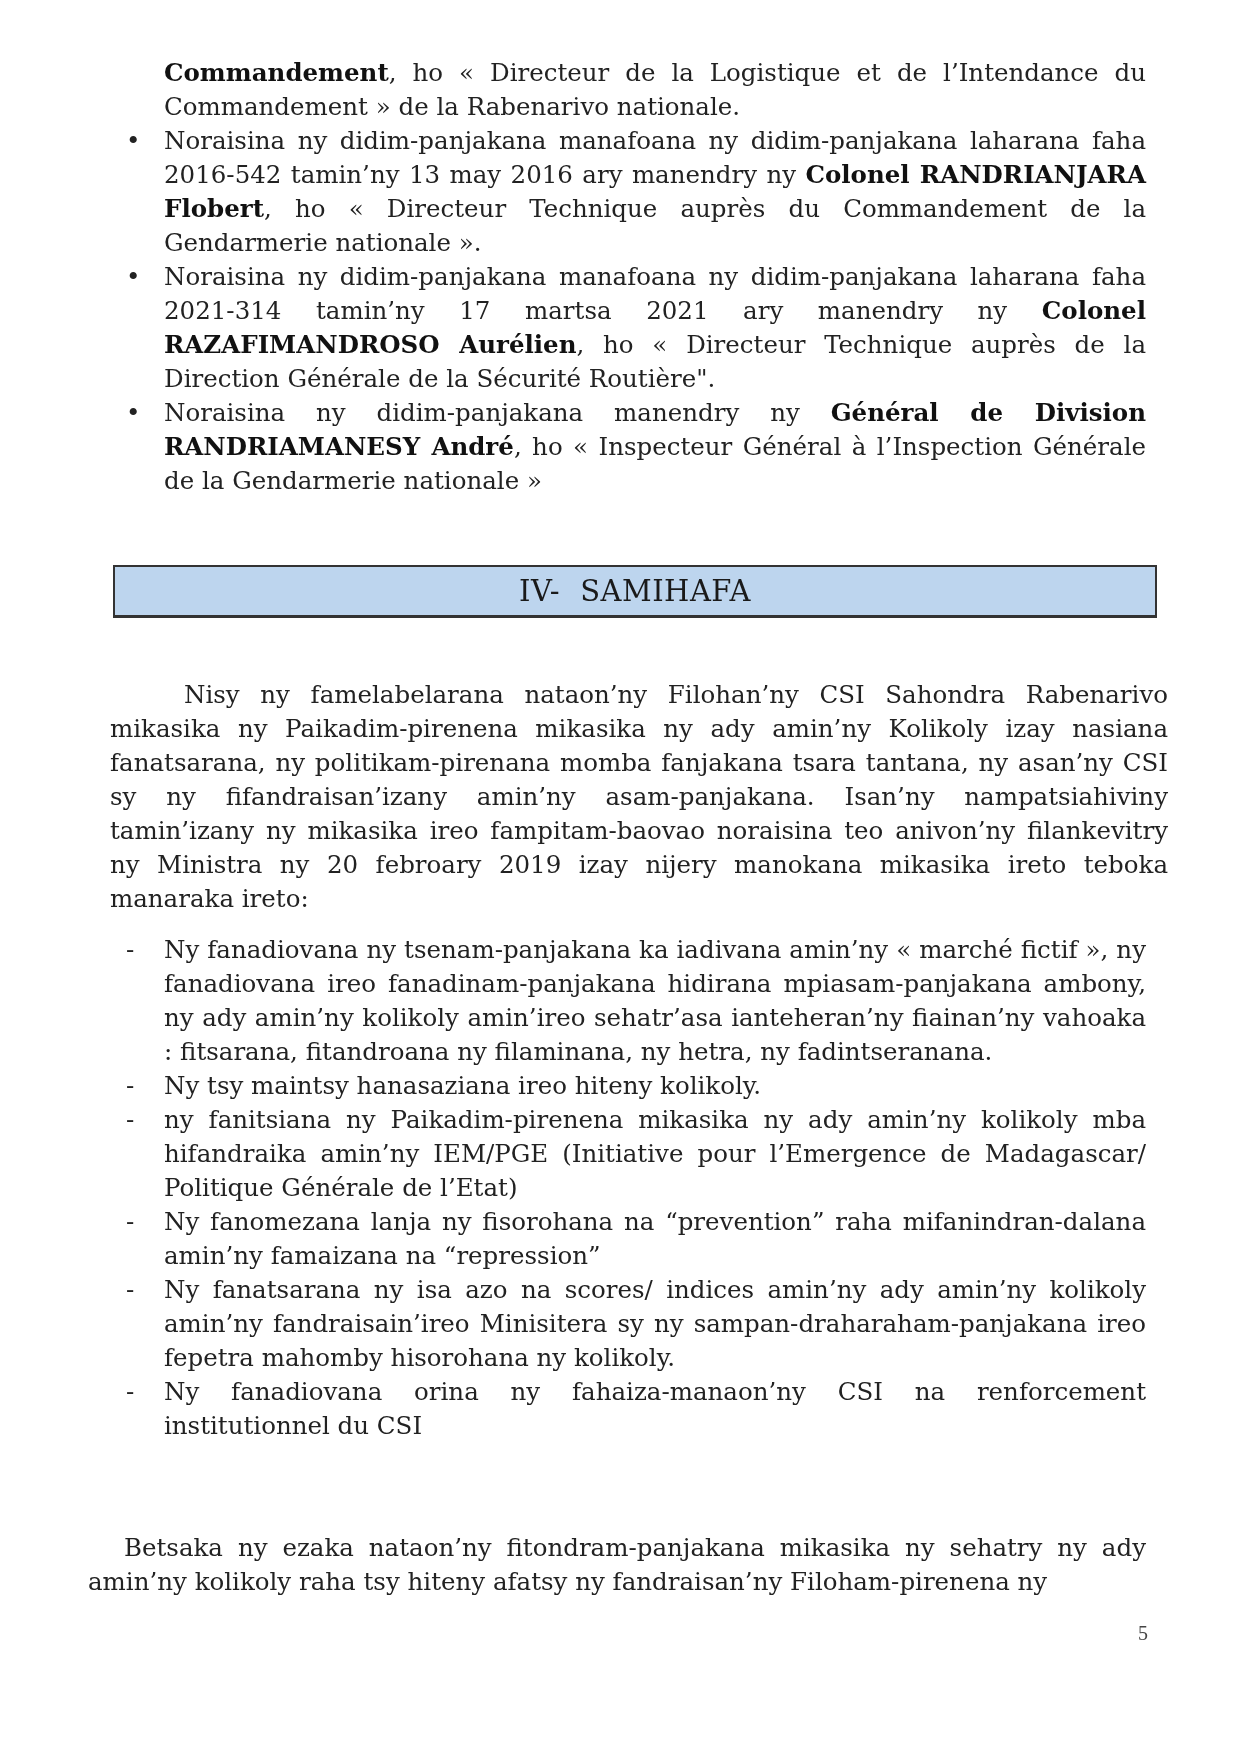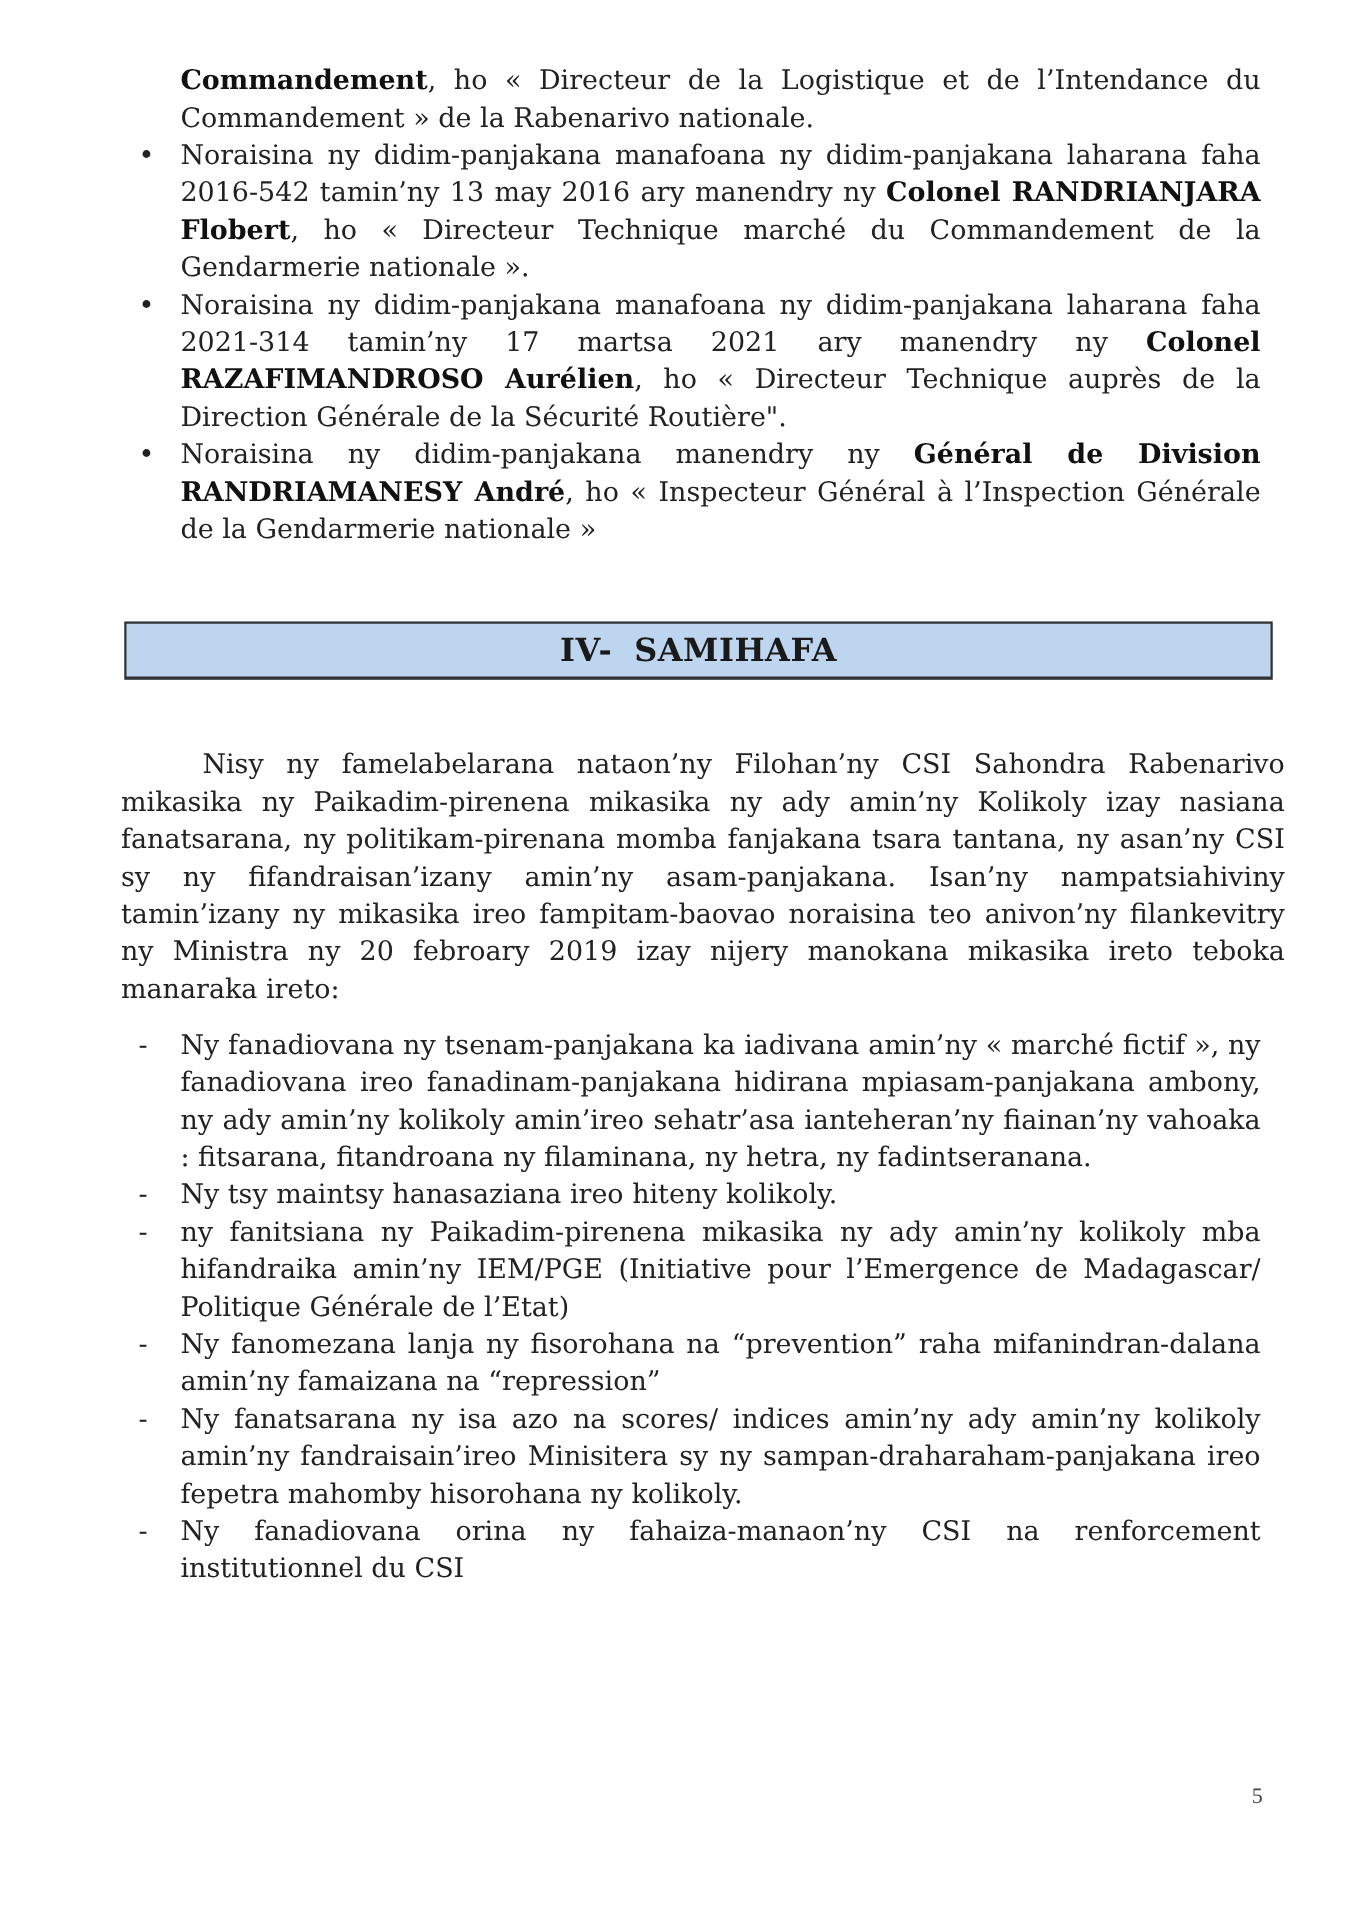--- a/index.html
+++ b/index.html
@@ -31,7 +31,7 @@
 
   <ul class="bullets txt">
     <li class="cont"><b>Commandement</b><span>, ho « Directeur de la Logistique et de l’Intendance du Commandement » de la Rabenarivo nationale.</span></li>
-    <li><span class="bullet-dot">•</span><span>Noraisina ny didim-panjakana manafoana ny didim-panjakana laharana faha 2016-542 tamin’ny 13 may 2016 ary manendry ny </span><b>Colonel RANDRIANJARA Flobert</b><span>, ho « Directeur Technique marché du Commandement de la Gendarmerie nationale ».</span></li>
+    <li><span class="bullet-dot">•</span><span>Noraisina ny didim-panjakana manafoana ny didim-panjakana laharana faha 2016-542 tamin’ny 13 may 2016 ary manendry ny </span><b>Colonel RANDRIANJARA Flobert</b><span>, ho « Directeur Technique auprès du Commandement de la Gendarmerie nationale ».</span></li>
     <li><span class="bullet-dot">•</span><span>Noraisina ny didim-panjakana manafoana ny didim-panjakana laharana faha 2021-314 tamin’ny 17 martsa 2021 ary manendry ny </span><b>Colonel RAZAFIMANDROSO Aurélien</b><span>, ho « Directeur Technique auprès de la Direction Générale de la Sécurité Routière".</span></li>
     <li><span class="bullet-dot">•</span><span>Noraisina ny didim-panjakana manendry ny </span><b>Général de Division RANDRIAMANESY André</b><span>, ho « Inspecteur Général à l’Inspection Générale de la Gendarmerie nationale »</span></li>
   </ul>

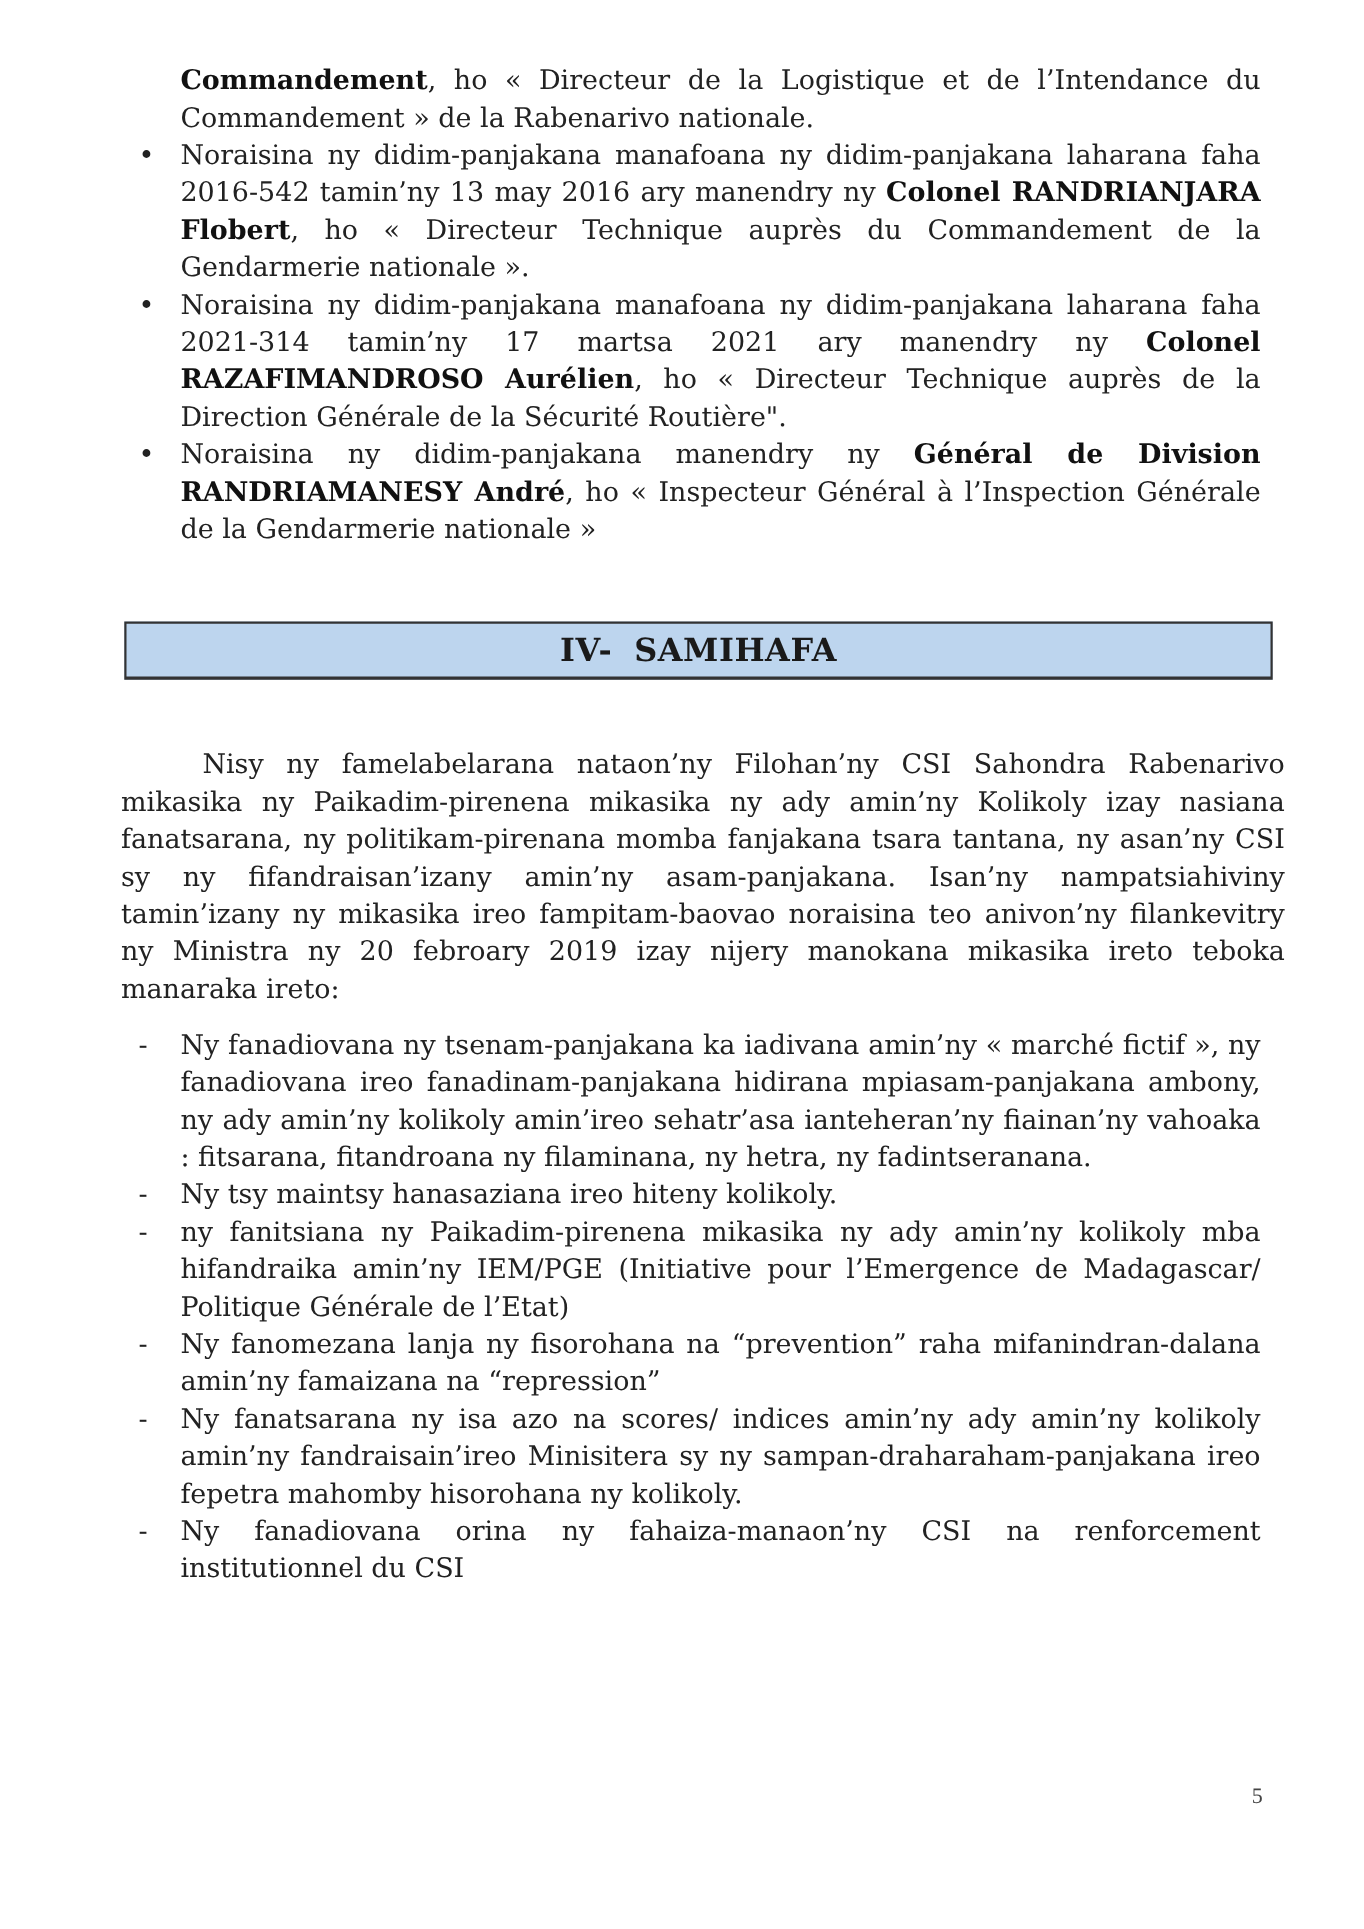--- a/index.html
+++ b/index.html
@@ -15,7 +15,7 @@
   .section-header { position: absolute; left: 113px; top: 565px; width: 1040px; height: 48px;
          background: #bdd5ee; border: 2px solid #333; border-bottom-width: 3px;
          display: flex; align-items: center; justify-content: center;
-         font-family: "DejaVu Serif", serif; font-weight: bold; font-size: 29px; color: #1a1a1a; letter-spacing: 0.5px; }
+         font-family: "DejaVu Serif", serif; font-weight: normal; font-size: 29px; color: #1a1a1a; letter-spacing: 0.5px; }
   .section-header .num { margin-right: 20px; }
   .para1 { position: absolute; left: 92px; width: 1058px; top: 660px; margin: 18px; text-indent: 74px; }
   .dashes { position: absolute; left: 120px; width: 1026px; top: 933px; margin: 0; padding: 0; list-style: none; }

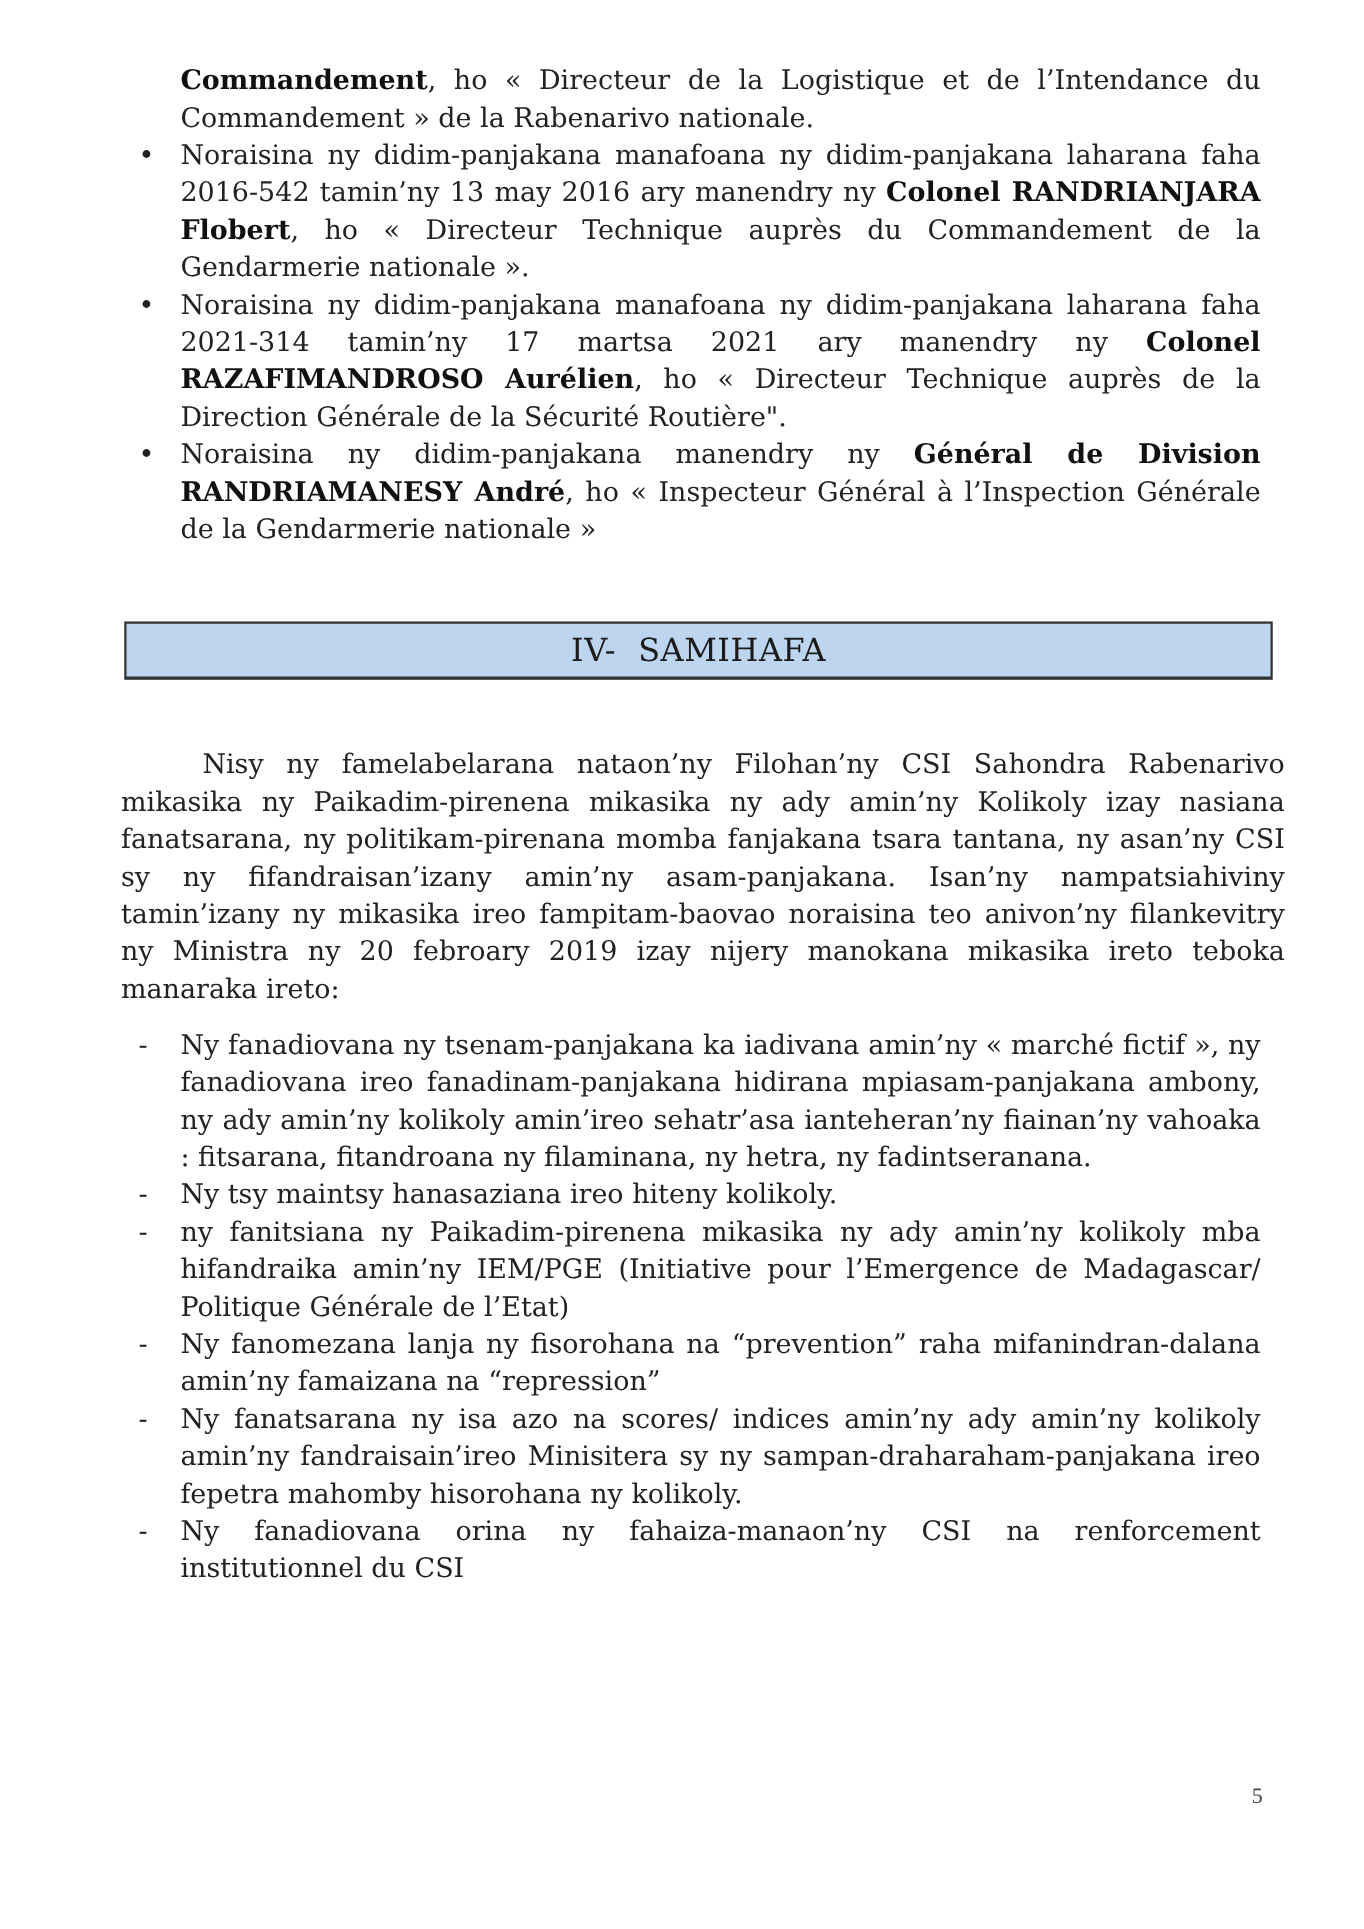--- a/index.html
+++ b/index.html
@@ -52,6 +52,7 @@
     <li><span class="dash-mark">-</span><span> Ny fanadiovana orina ny fahaiza-manaon’ny CSI na renforcement institutionnel du CSI</span></li>
   </ul>
 
+  <p class="para2 txt">Betsaka ny ezaka nataon’ny fitondram-panjakana mikasika ny sehatry ny ady amin’ny kolikoly raha tsy hiteny afatsy ny fandraisan’ny Filoham-pirenena ny</p>
 
   <div class="page-number">5</div>
 </div>

